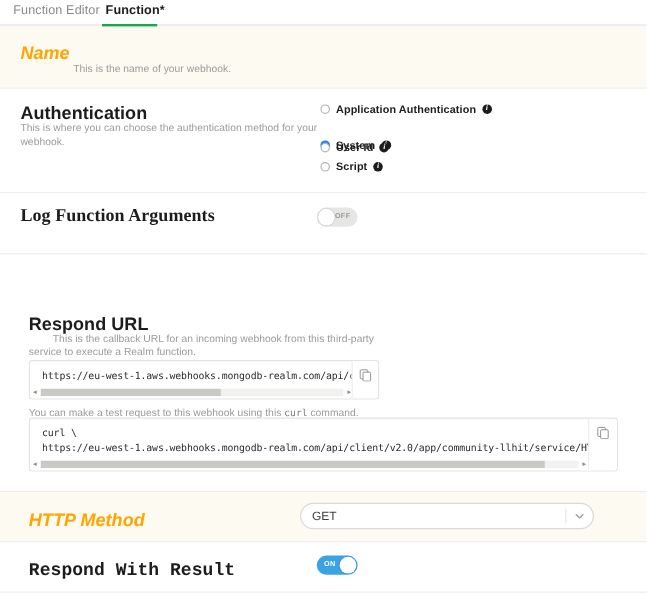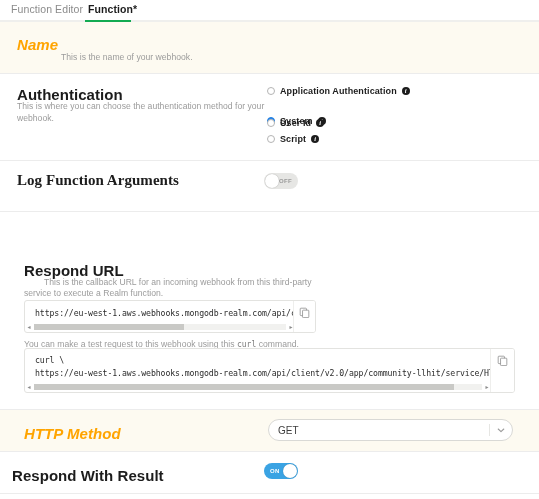--- a/index.html
+++ b/index.html
@@ -298,7 +298,7 @@
 
   <div class="row cream" style="top:410px;height:41px;">
     <div class="lbl req" style="left:24px;top:15px;">HTTP Method</div>
-    <div class="select" style="left:268px;top:9px;width:245px;height:22px;border-radius:11px;">
+    <div class="select" style="left:250px;top:9px;width:245px;height:22px;border-radius:11px;">
       <span class="val">GET</span>
       <span class="sep"></span>
       <span class="caret">

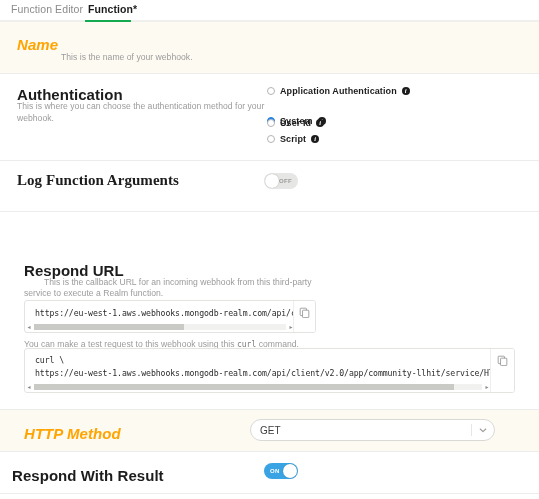--- a/index.html
+++ b/index.html
@@ -311,7 +311,7 @@
   <div class="hr" style="top:451px;"></div>
 
   <div class="row" style="top:452px;height:41px;">
-    <div class="lbl" style="left:12px;top:15px;">Respond With Result</div>
+    <div class="lbl" style="left:24px;top:15px;font-family:Liberation Mono, monospace;">Respond With Result</div>
     <div class="toggle on" style="left:264px;top:11px;">
       <span class="knob"></span>
       <span class="tgl-txt">ON</span>

